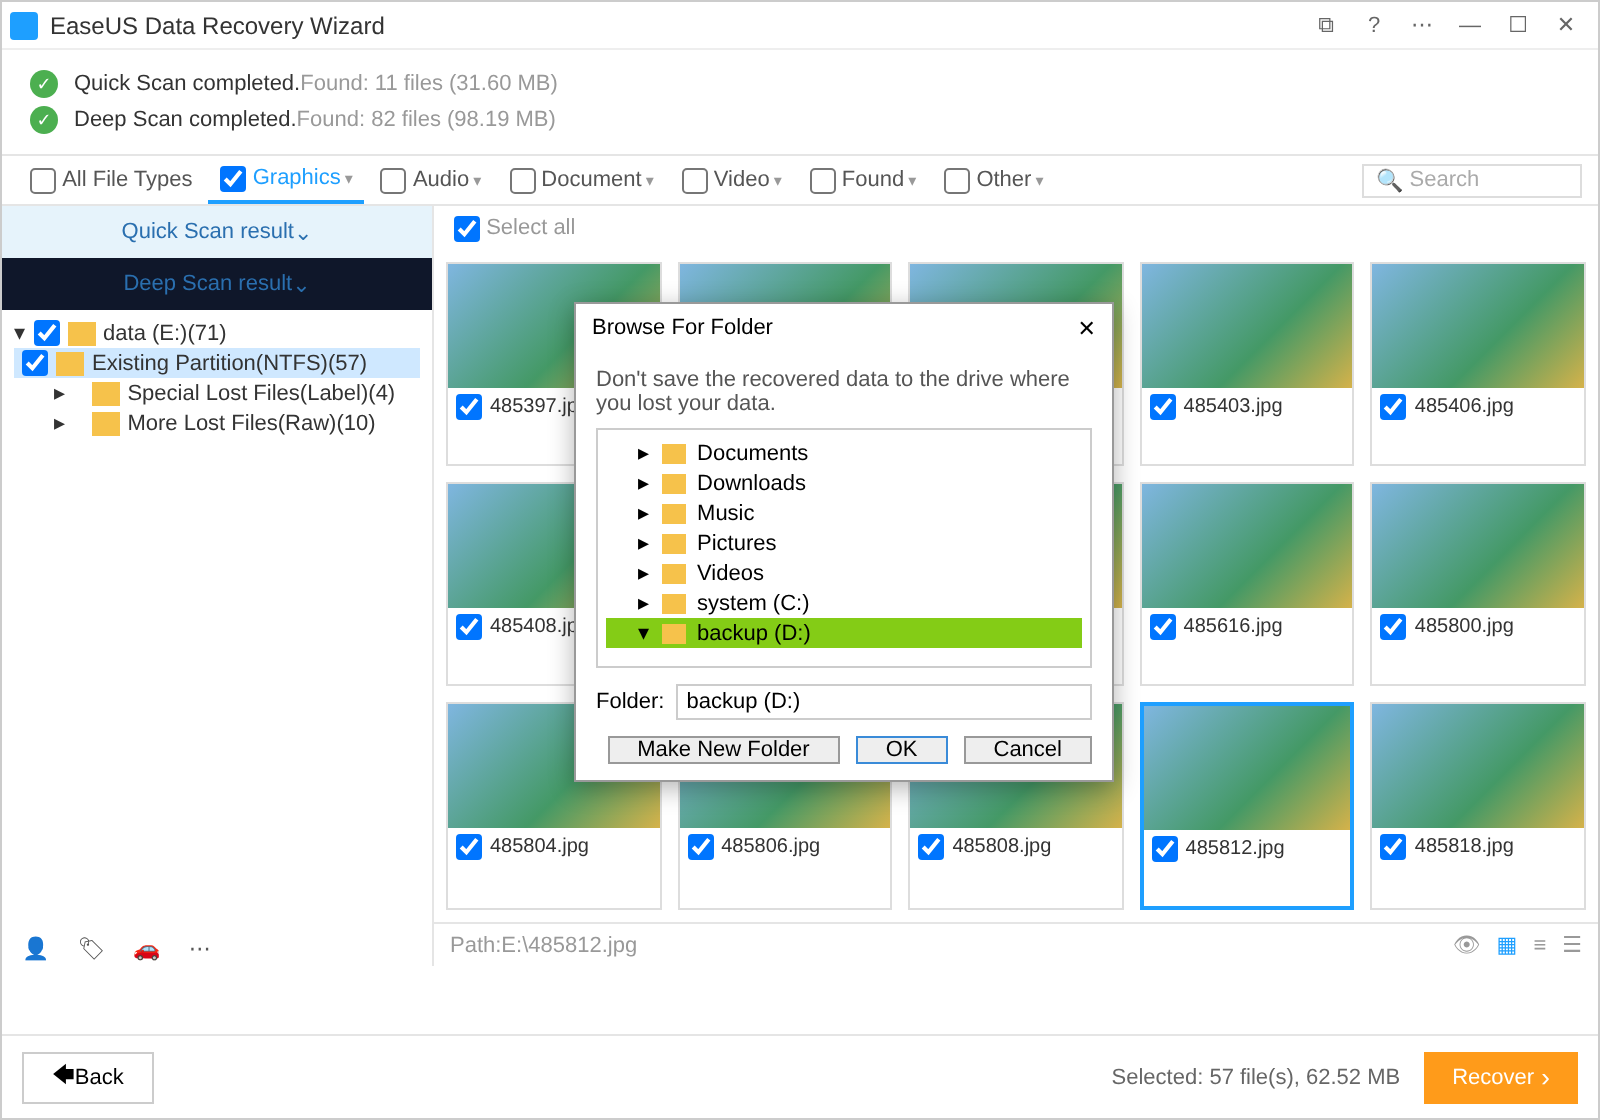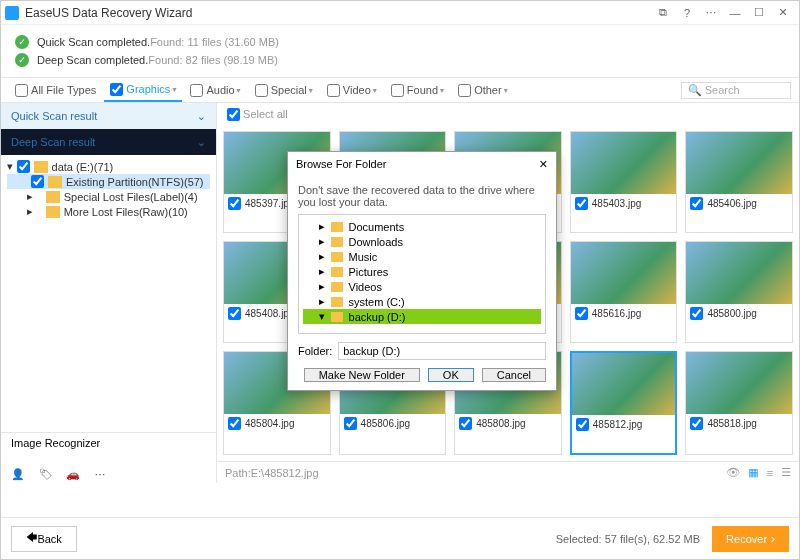--- a/index.html
+++ b/index.html
@@ -87,7 +87,7 @@
   <div class="fitem"><input type="checkbox" style="">&nbsp;<span>All File Types</span></div>
   <div class="fitem active"><input type="checkbox" checked="" style="">&nbsp;<span>Graphics</span><span class="caret">▾</span></div>
   <div class="fitem"><input type="checkbox" style="">&nbsp;<span>Audio</span><span class="caret">▾</span></div>
-  <div class="fitem"><input type="checkbox" style="">&nbsp;<span>Special</span><span class="caret">▾</span></div>
+  <div class="fitem"><input type="checkbox" style="">&nbsp;<span>Document</span><span class="caret">▾</span></div>
   <div class="fitem"><input type="checkbox" style="">&nbsp;<span>Video</span><span class="caret">▾</span></div>
   <div class="fitem"><input type="checkbox" style="">&nbsp;<span>Found</span><span class="caret">▾</span></div>
   <div class="fitem"><input type="checkbox" style="">&nbsp;<span>Other</span><span class="caret">▾</span></div>

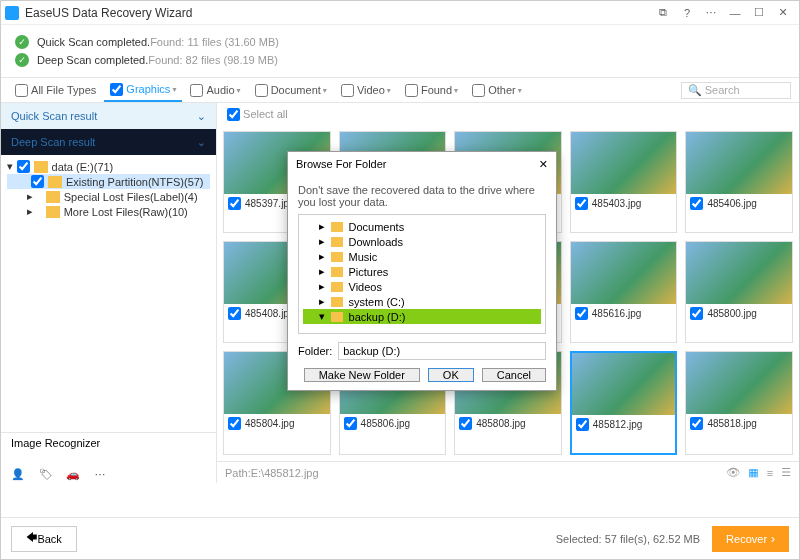--- a/index.html
+++ b/index.html
@@ -20,7 +20,7 @@
 .filterbar .searchbox{margin-left:auto;display:flex;align-items:center;border:1px solid #ddd;padding:1px 6px;width:110px;color:#aaa}
 .main{display:flex;height:380px}
 .side{width:216px;border-right:1px solid #e5e5e5;display:flex;flex-direction:column}
-.side .hdr{height:26px;background:#e6f3fb;display:flex;align-items:center;justify-content:space-between;padding:0 10px;color:#2a6faf;font-size:12px;cursor:pointer}
+.side .hdr{height:26px;background:#e6f3fb;display:flex;align-items:center;justify-content:center;padding:0 10px;color:#2a6faf;font-size:12px;cursor:pointer}
 .side .hdr.dark{background:#0f172a}
 .side .tree{flex:1;padding:4px 6px;font-size:11px;color:#333}
 .side .node{display:flex;align-items:center;gap:4px;padding:1px 0}

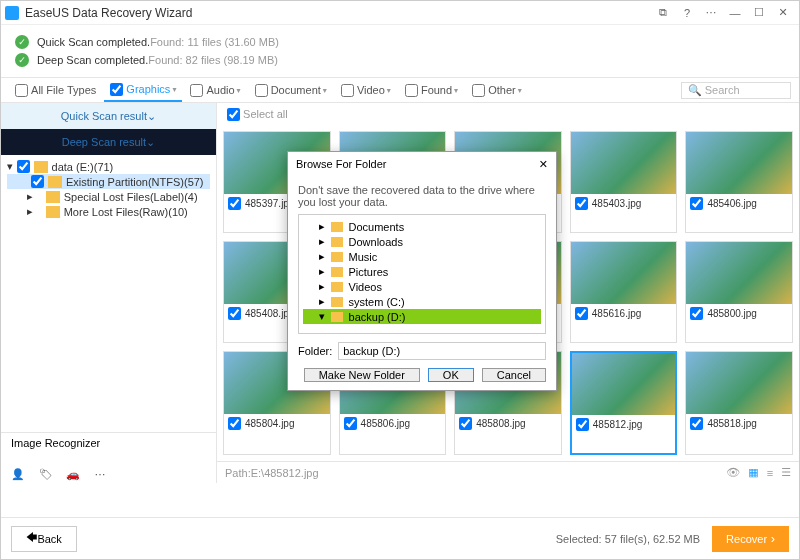--- a/index.html
+++ b/index.html
@@ -106,7 +106,7 @@
       </div>
     <div class="tree">
       <div class="node">▾ <input type="checkbox" checked="" style=""> <span class="ico"></span> <span>data (E:)(71)</span></div>
-      <div class="node" style="padding-left:24px;background:#cfe8ff"> 
+      <div class="node" style="padding-left:4px;background:#cfe8ff"> 
           <input type="checkbox" checked="" style=""> 
           <span class="ico"></span> 
           <span>Existing Partition(NTFS)(57)</span>

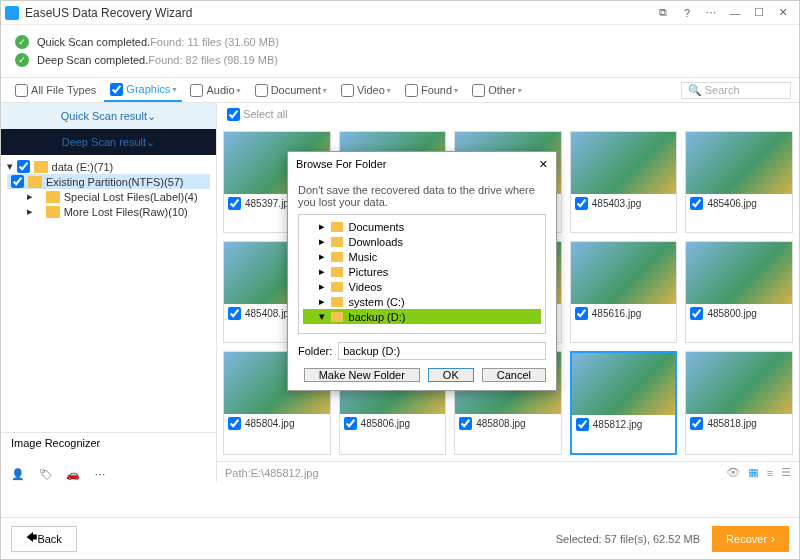--- a/index.html
+++ b/index.html
@@ -114,7 +114,6 @@
       <div class="node" style="padding-left:20px">▸ &nbsp;&nbsp;<span class="ico"></span> <span>Special Lost Files(Label)(4)</span></div>
       <div class="node" style="padding-left:20px">▸ &nbsp;&nbsp;<span class="ico"></span> <span>More Lost Files(Raw)(10)</span></div>
     </div>
-    <div class="imgrec">Image Recognizer</div>
     <div class="tools">
       <span>👤</span>
       <span>🏷</span>

